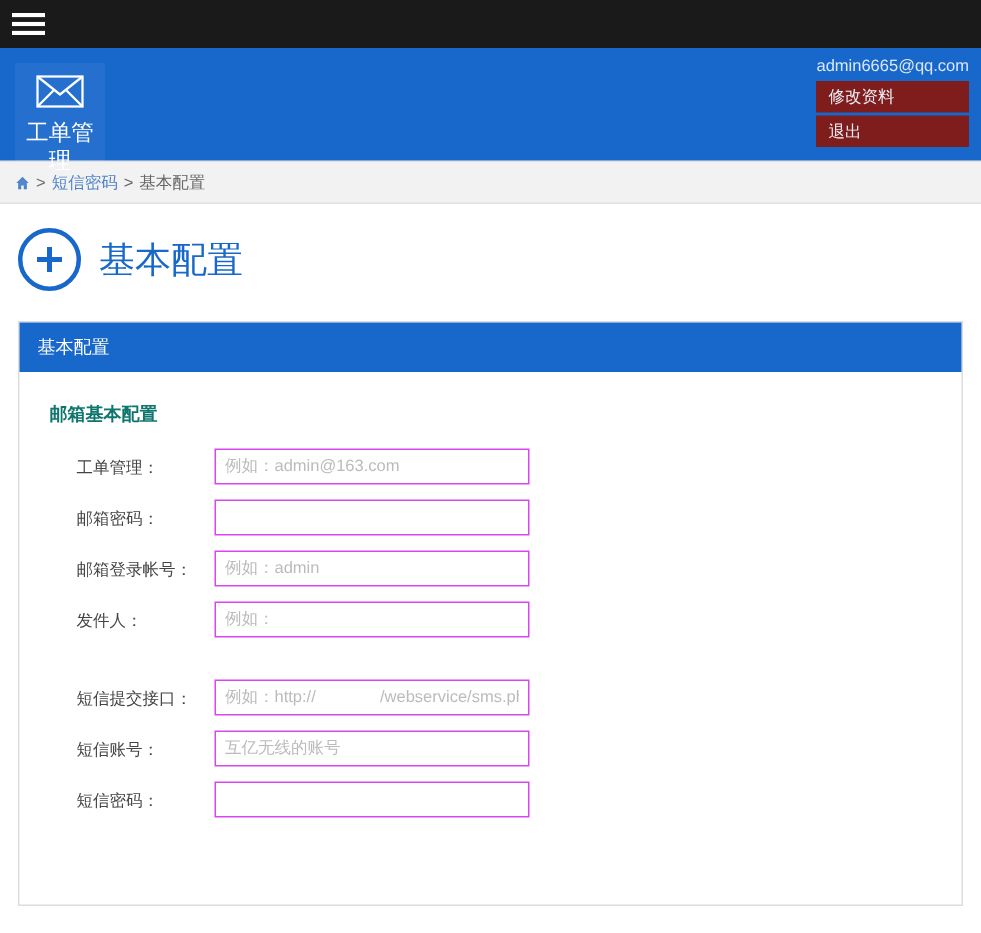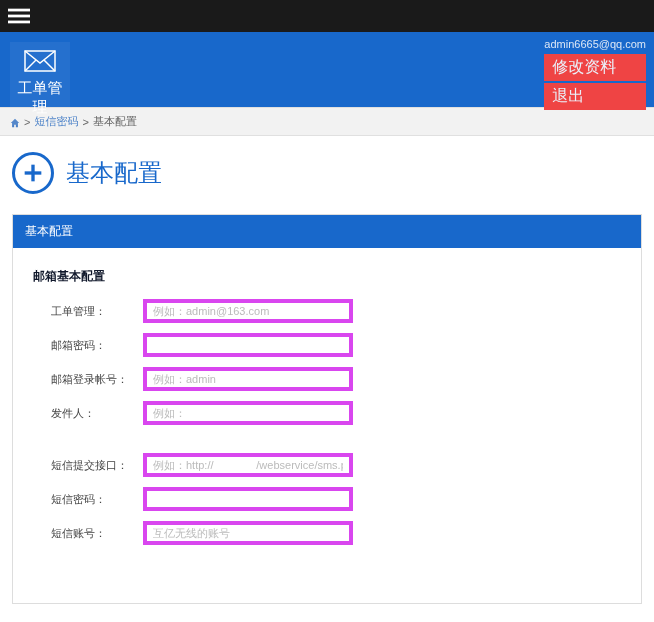--- a/index.html
+++ b/index.html
@@ -13,7 +13,7 @@
 .header-left .label { font-size: 15px; display: block; }
 .header-right { position: absolute; right: 8px; top: 6px; text-align: right; }
 .header-right .user { font-size: 11px; color: #dce7f5; margin-bottom: 4px; }
-.header-right .menu-item { background: #ef4444; color: #eaf0f9; font-size: 16px; padding: 3px 20px 3px 8px; margin-top: 2px; min-width: 80px; text-align: left; cursor: pointer; }
+.header-right .menu-item { background: #7f1d1d; color: #eaf0f9; font-size: 11px; padding: 3px 20px 3px 8px; margin-top: 2px; min-width: 80px; text-align: left; cursor: pointer; }
 .breadcrumb { background: #f2f2f2; border-top: 1px solid #e0e0e0; border-bottom: 1px solid #e0e0e0; padding: 6px 10px; font-size: 11px; color: #666; display: flex; align-items: center; gap: 4px; }
 .breadcrumb .home svg { width: 10px; height: 10px; display: inline-block; vertical-align: middle; }
 .breadcrumb a { color: #4a80c7; text-decoration: none; }

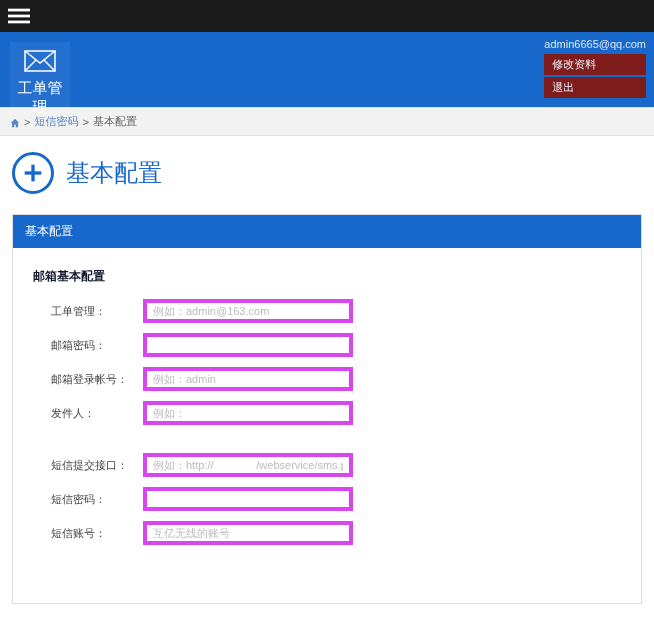--- a/index.html
+++ b/index.html
@@ -25,7 +25,7 @@
 .panel { border: 1px solid #ddd; }
 .panel-header { background: #1868cb; color: #fff; font-size: 12px; padding: 8px 12px; }
 .panel-body { padding: 20px 20px 30px; }
-.section-title { font-size: 12px; font-weight: bold; color: #0f172a; margin-bottom: 14px; font-family: Liberation Mono, monospace; }
+.section-title { font-size: 12px; font-weight: bold; color: #0f766e; margin-bottom: 14px; font-family: Liberation Mono, monospace; }
 .section { margin-bottom: 28px; }
 .form-row { display: flex; align-items: center; margin-bottom: 10px; }
 .form-label { width: 110px; font-size: 11px; color: #444; padding-left: 18px; }

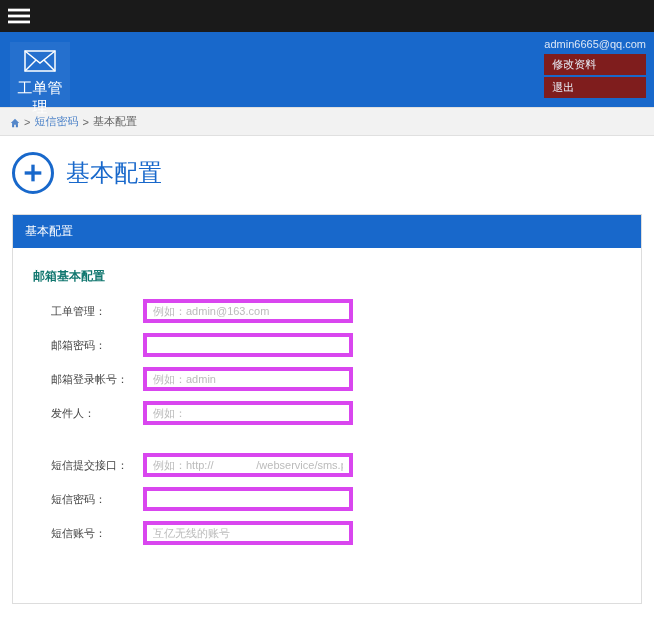--- a/index.html
+++ b/index.html
@@ -29,7 +29,7 @@
 .section { margin-bottom: 28px; }
 .form-row { display: flex; align-items: center; margin-bottom: 10px; }
 .form-label { width: 110px; font-size: 11px; color: #444; padding-left: 18px; }
-.form-input { width: 210px; height: 24px; border: 4px solid #d946ef; padding: 0 6px; font-size: 11px; color: #999; }
+.form-input { width: 210px; height: 24px; border: 1px solid #d946ef; padding: 0 6px; font-size: 11px; color: #999; }
 .form-input::placeholder { color: #bbb; }
 </style>
 </head>

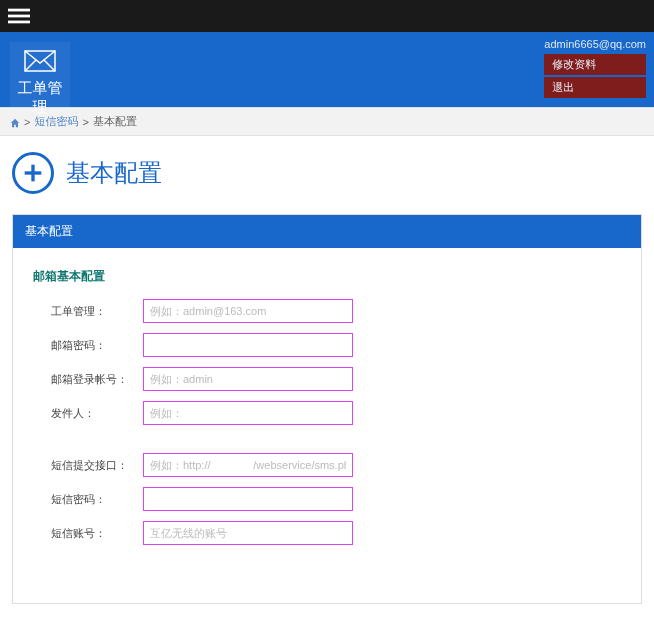--- a/index.html
+++ b/index.html
@@ -119,12 +119,12 @@
           <input class="form-input" type="text" placeholder="例如：http://              /webservice/sms.php" style="">
         </div>
         <div class="form-row">
+          <div class="form-label">短信账号：</div>
+          <input class="form-input" type="text" placeholder="互亿无线的账号" style="">
+        </div>
+        <div class="form-row">
           <div class="form-label">短信密码：</div>
           <input class="form-input" type="text" placeholder="" style="">
-        </div>
-        <div class="form-row">
-          <div class="form-label">短信账号：</div>
-          <input class="form-input" type="text" placeholder="互亿无线的账号" style="">
         </div>
       </div>
 

